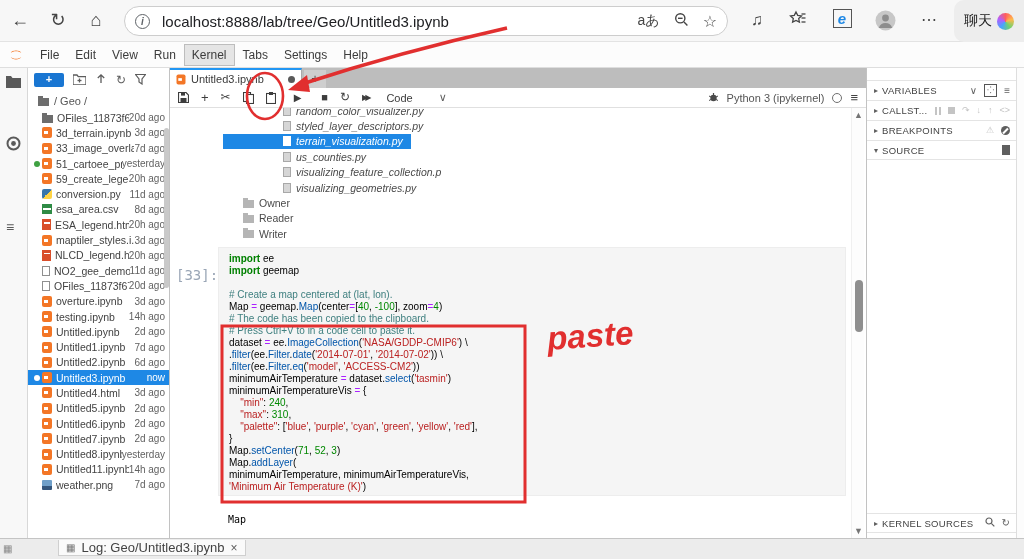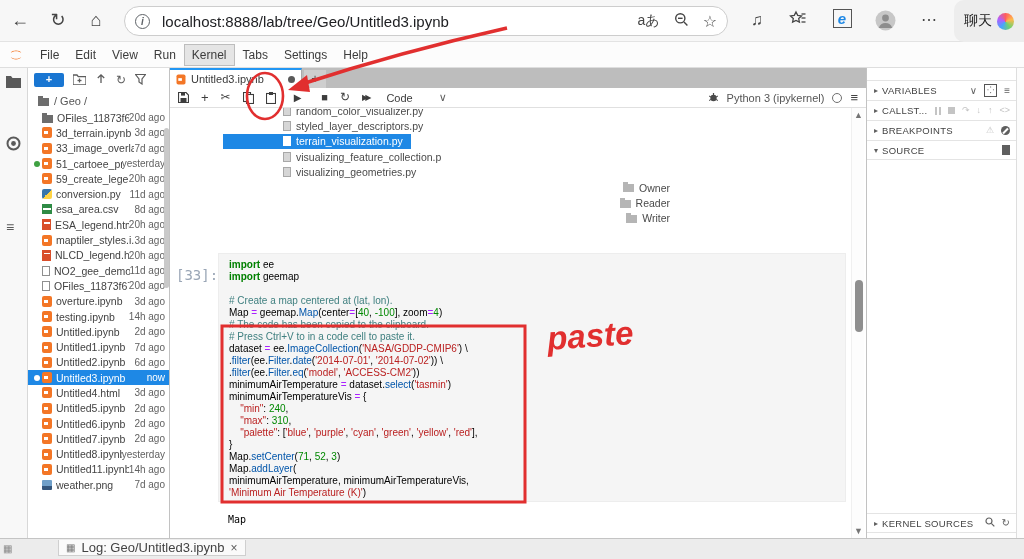--- a/index.html
+++ b/index.html
@@ -88,7 +88,7 @@
   #tree-widget{position:absolute;left:0;top:-5px;width:500px;}
   .tree-row{height:15.4px;display:flex;align-items:center;font-size:10.5px;color:#4a4a4a;}
   .tree-row .ticon{flex:none;margin-right:5px;}
-  .tree-row.file{padding-left:113px;}
+  .tree-row.file{padding-left:113px;font-style:italic;}
   .tree-row.dir{padding-left:73px;justify-content:flex-end;}
   .tree-row.sel{background:#1e88e5;color:#fff;margin-left:53px;padding-left:60px;width:188px;}
   .tpage{width:8px;height:10px;background:#d6d6d6;border:1px solid #a8a8a8;}

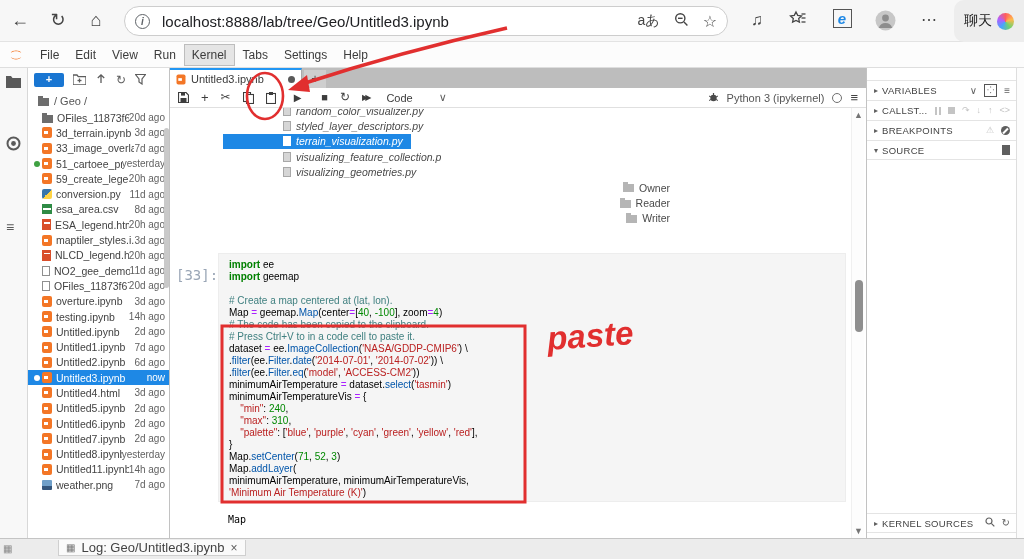--- a/index.html
+++ b/index.html
@@ -476,6 +476,10 @@
             </div>
             <div class="tree-row file">
               <span class="ticon tpage"></span>
+              <span>us_counties.py</span>
+            </div>
+            <div class="tree-row file">
+              <span class="ticon tpage"></span>
               <span>visualizing_feature_collection.p</span>
             </div>
             <div class="tree-row file">

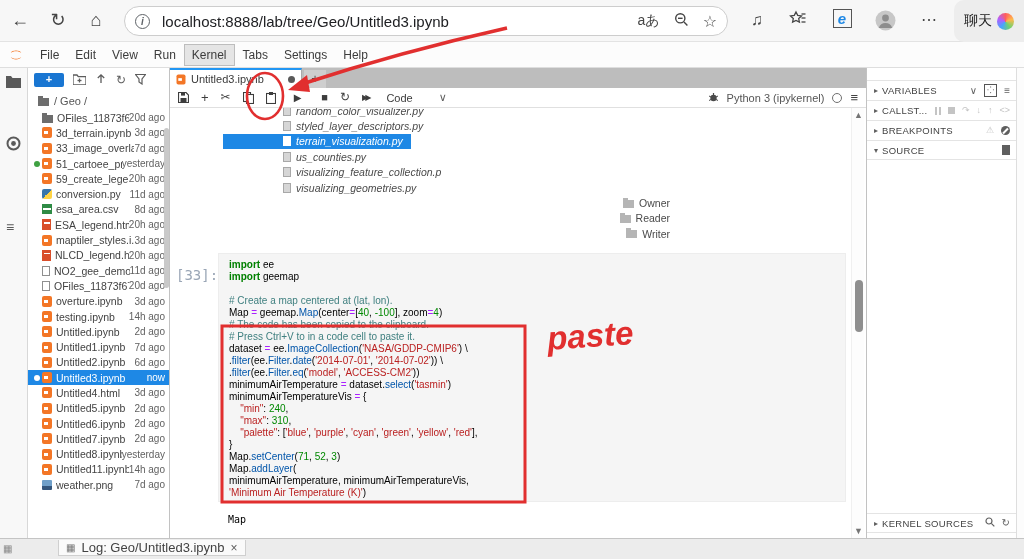--- a/index.html
+++ b/index.html
@@ -89,7 +89,7 @@
   .tree-row{height:15.4px;display:flex;align-items:center;font-size:10.5px;color:#4a4a4a;}
   .tree-row .ticon{flex:none;margin-right:5px;}
   .tree-row.file{padding-left:113px;font-style:italic;}
-  .tree-row.dir{padding-left:73px;justify-content:flex-end;}
+  .tree-row.dir{padding-left:73px;}
   .tree-row.sel{background:#1e88e5;color:#fff;margin-left:53px;padding-left:60px;width:188px;}
   .tpage{width:8px;height:10px;background:#d6d6d6;border:1px solid #a8a8a8;}
   .tree-row.sel .tpage{background:#fff;border-color:#fff;}

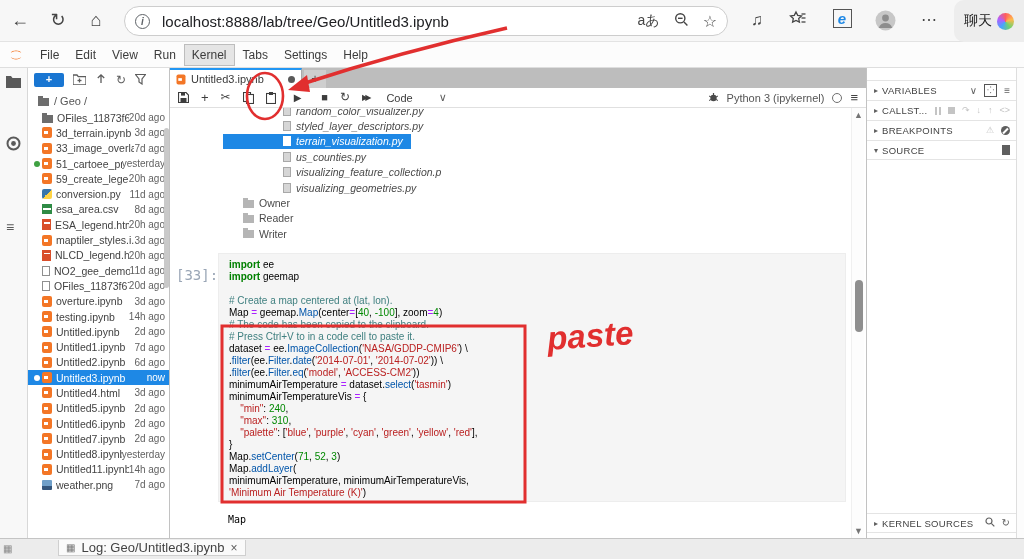--- a/index.html
+++ b/index.html
@@ -101,7 +101,7 @@
 
   
   #cell-prompt{position:absolute;left:6px;top:159px;width:40px;font-family:"DejaVu Sans Mono",monospace;font-size:14px;color:#9aa6b6;text-align:right;}
-  #code-cell{position:absolute;left:48px;top:145px;width:628px;height:249px;background:#f5f5f5;border:1px solid #ededed;}
+  #code-cell{position:absolute;left:48px;top:139px;width:628px;height:249px;background:#f5f5f5;border:1px solid #ededed;}
   #code-block{margin:0;padding:5px 0 0 10px;font-family:"DejaVu Sans Mono",monospace;font-size:10px;line-height:12px;white-space:pre;}
   .tk{color:#000}.tkk{color:#008000;font-weight:bold}.tkc{color:#408080;}
   .tks{color:#ba2121}.tkn{color:#080}.tkp{color:#05a}.tko{color:#a2f}

